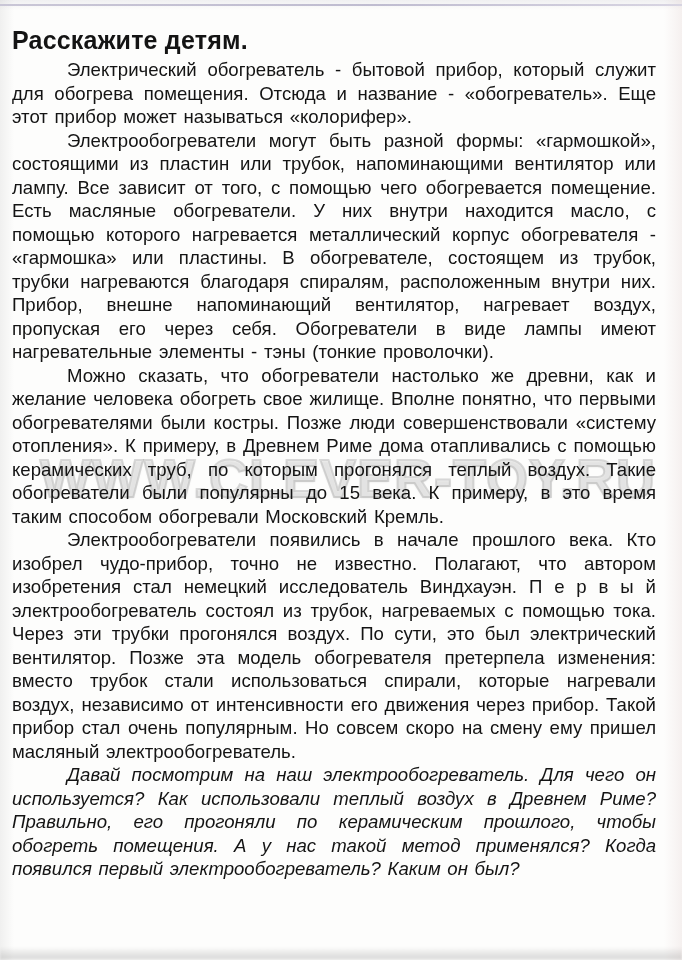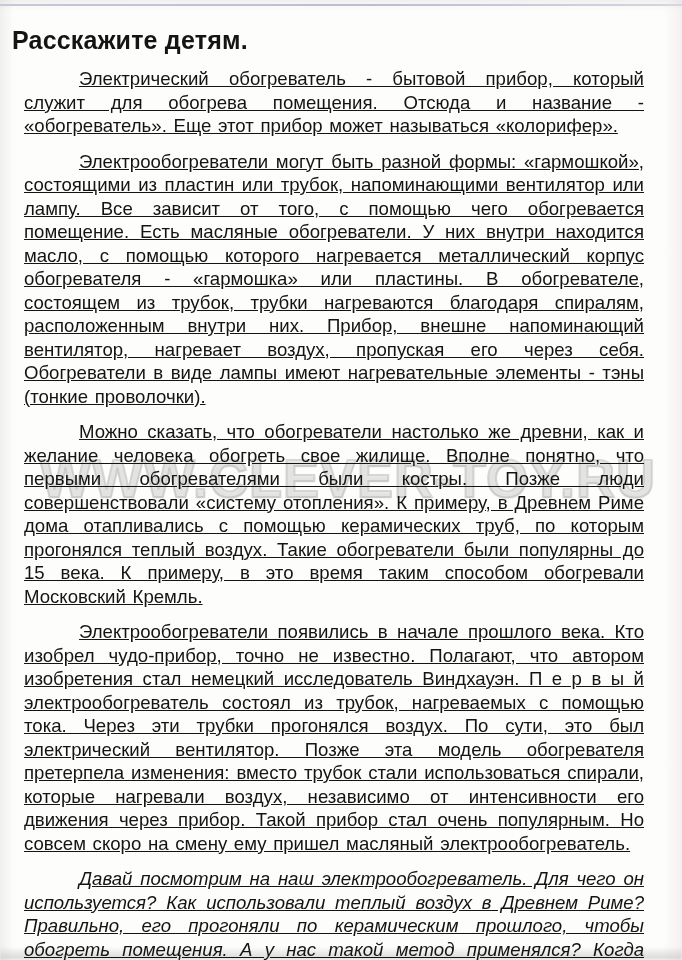--- a/index.html
+++ b/index.html
@@ -65,13 +65,12 @@
     letter-spacing: 0.2px;
   }
   .para {
-    margin: 12px;
+    margin: 0;
     font-size: 18.6px;
     line-height: 23.5px;
     text-align: justify;
     text-indent: 55px;
     word-spacing: 1.5px;
-    text-decoration: underline;
   }
   .para.italic {
     font-style: italic;

